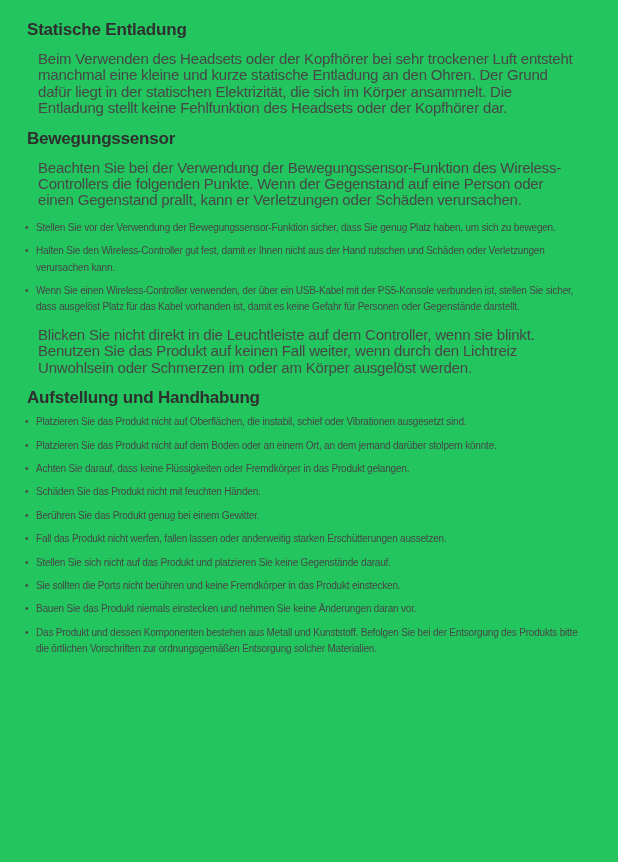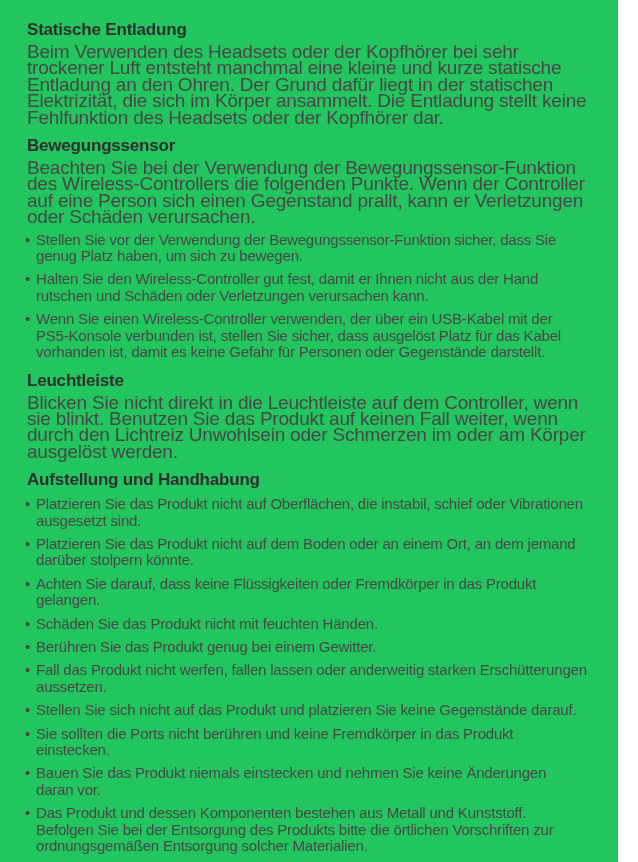--- a/index.html
+++ b/index.html
@@ -33,11 +33,11 @@
     margin: 0 0 4px 0;
   }
   .body-text {
-    font-size: 19px;
+    font-size: 15px;
     line-height: 16.4px;
     color: #474747;
     letter-spacing: -0.2px;
-    margin: 0;
+    margin: 11px;
     max-width: 578px;
   }
   .bullet-list {

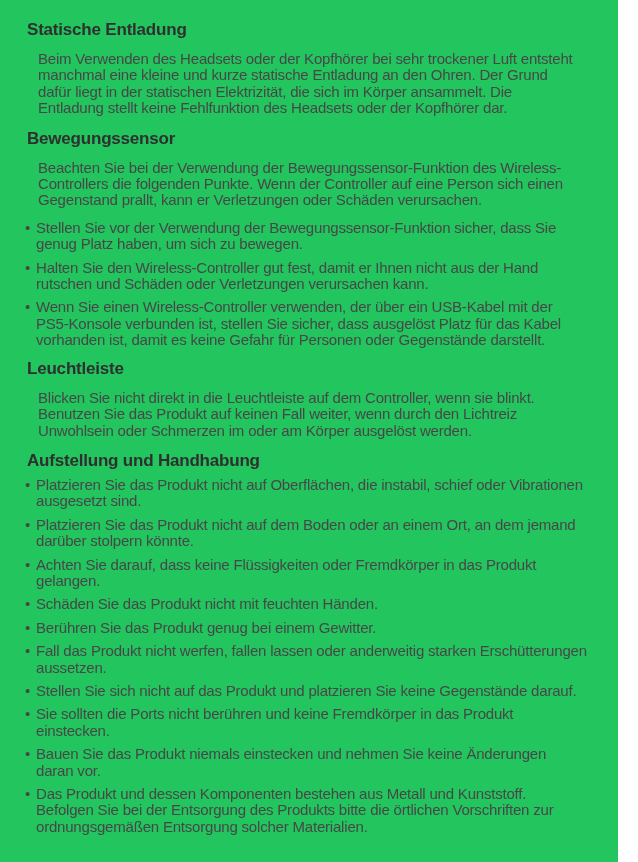--- a/index.html
+++ b/index.html
@@ -75,7 +75,7 @@
 
   <section class="doc-section">
     <h1 class="section-heading">Bewegungssensor</h1>
-    <p class="body-text">Beachten Sie bei der Verwendung der Bewegungssensor-Funktion des Wireless-Controllers die folgenden Punkte. Wenn der Controller auf eine Person sich einen Gegenstand prallt, kann er Verletzungen oder Schäden verursachen.</p>
+    <p class="body-text">Beachten Sie bei der Verwendung der Bewegungssensor-Funktion des Wireless-Controllers die folgenden Punkte. Wenn der Gegenstand auf eine Person oder einen Gegenstand prallt, kann er Verletzungen oder Schäden verursachen.</p>
     <ul class="bullet-list">
       <li><span>Stellen Sie vor der Verwendung der Bewegungssensor-Funktion sicher, dass Sie genug Platz haben, um sich zu bewegen.</span></li>
       <li><span>Halten Sie den Wireless-Controller gut fest, damit er Ihnen nicht aus der Hand rutschen und Schäden oder Verletzungen verursachen kann.</span></li>

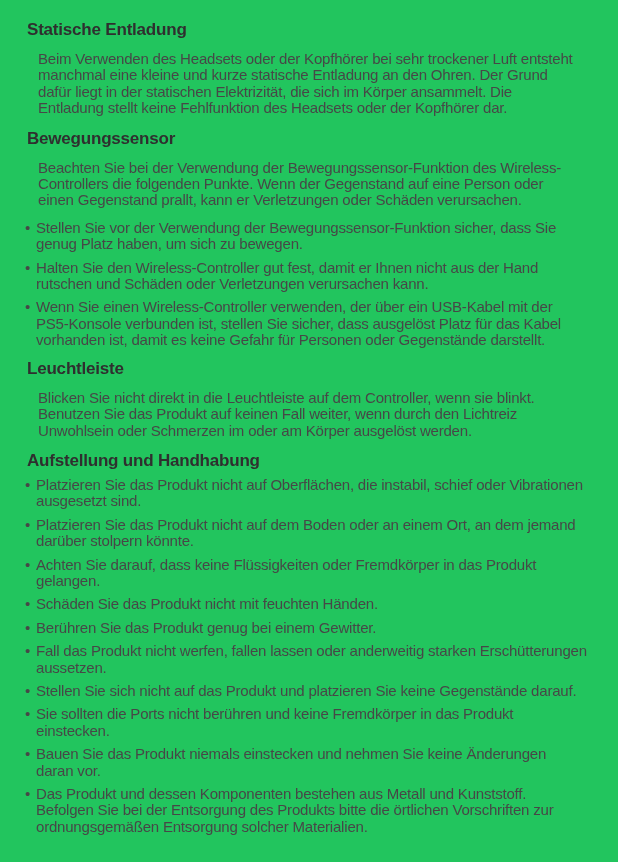--- a/index.html
+++ b/index.html
@@ -50,7 +50,7 @@
     position: relative;
     padding-left: 11px;
     margin: 0 0 7px 0;
-    font-size: 15px;
+    font-size: 10px;
     line-height: 16.4px;
     color: #474747;
     letter-spacing: -0.2px;

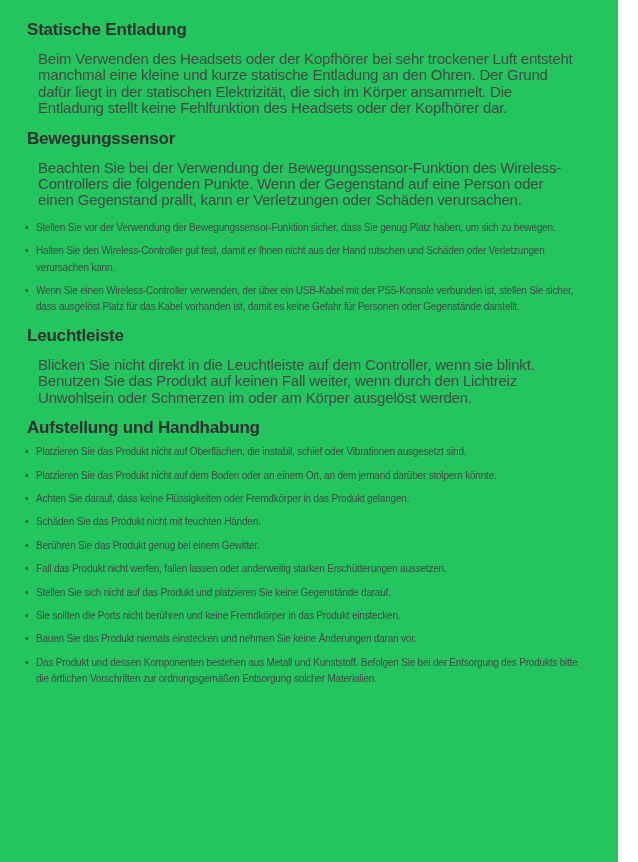--- a/index.html
+++ b/index.html
@@ -84,7 +84,6 @@
   </section>
 
   <section class="doc-section">
-    <h1 class="section-heading">Leuchtleiste</h1>
     <p class="body-text">Blicken Sie nicht direkt in die Leuchtleiste auf dem Controller, wenn sie blinkt. Benutzen Sie das Produkt auf keinen Fall weiter, wenn durch den Lichtreiz Unwohlsein oder Schmerzen im oder am Körper ausgelöst werden.</p>
   </section>
 

